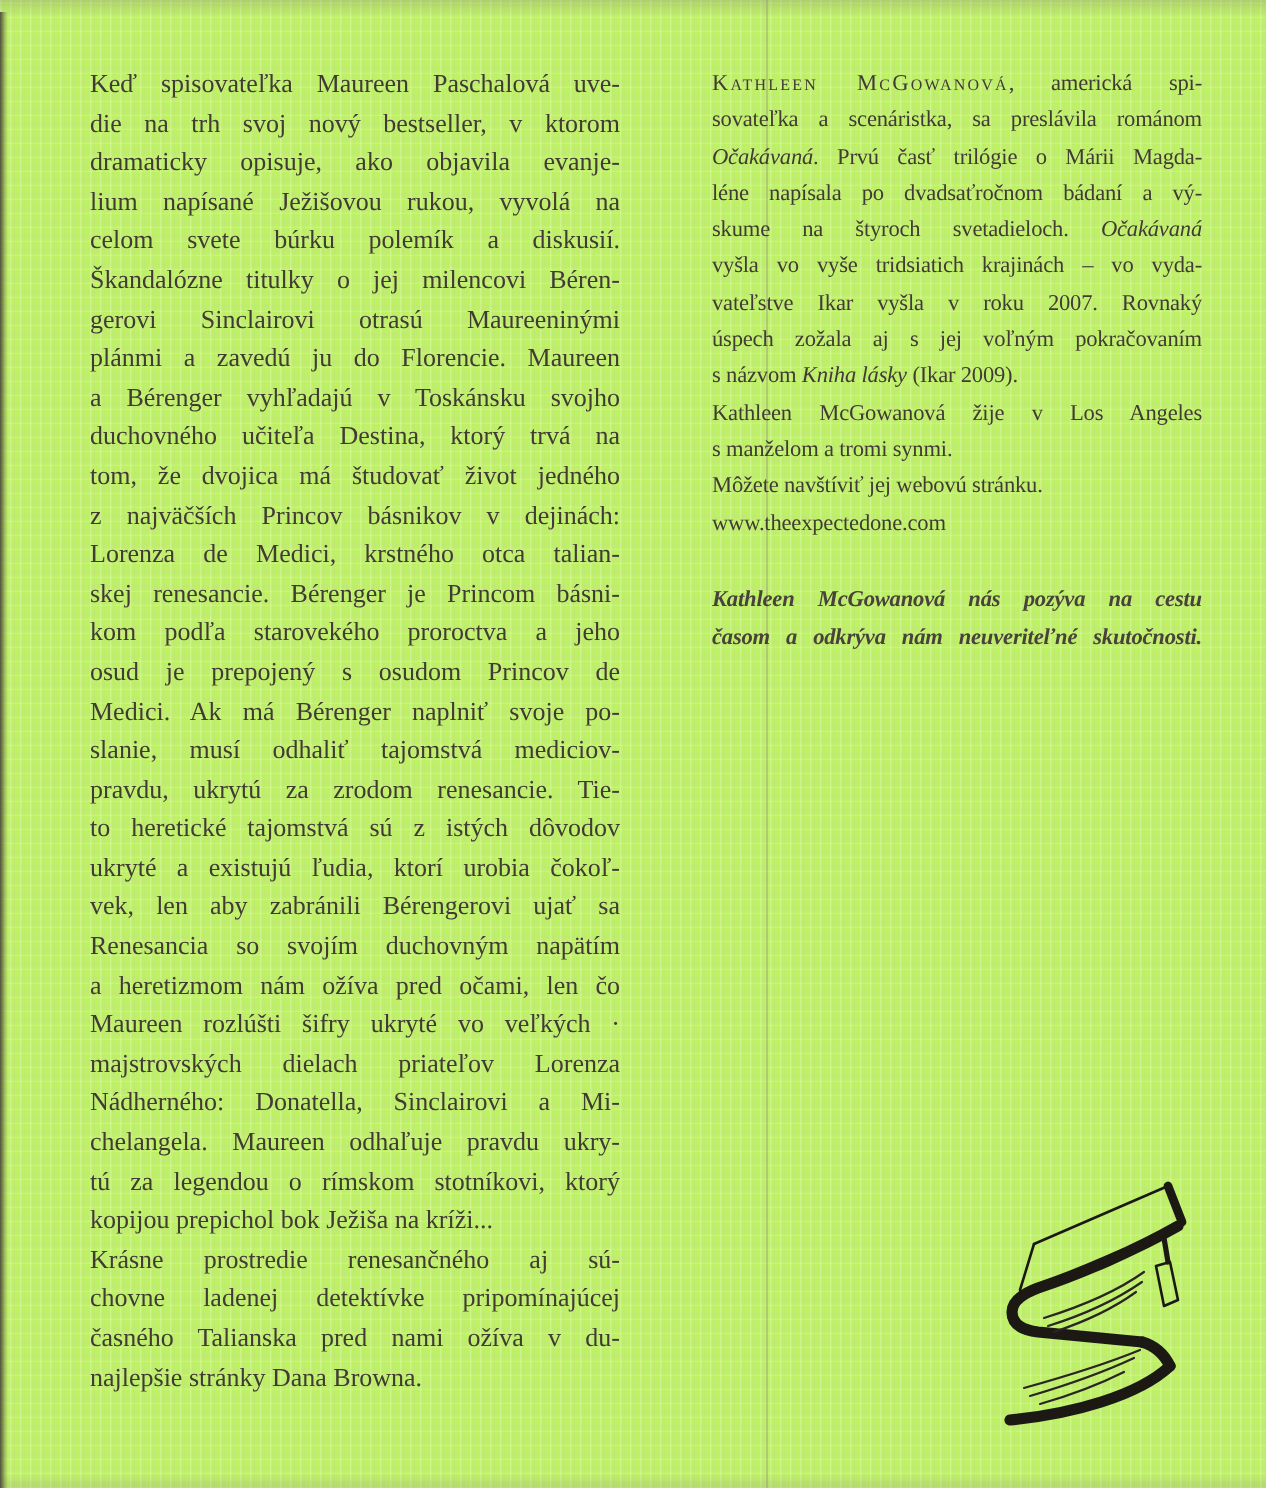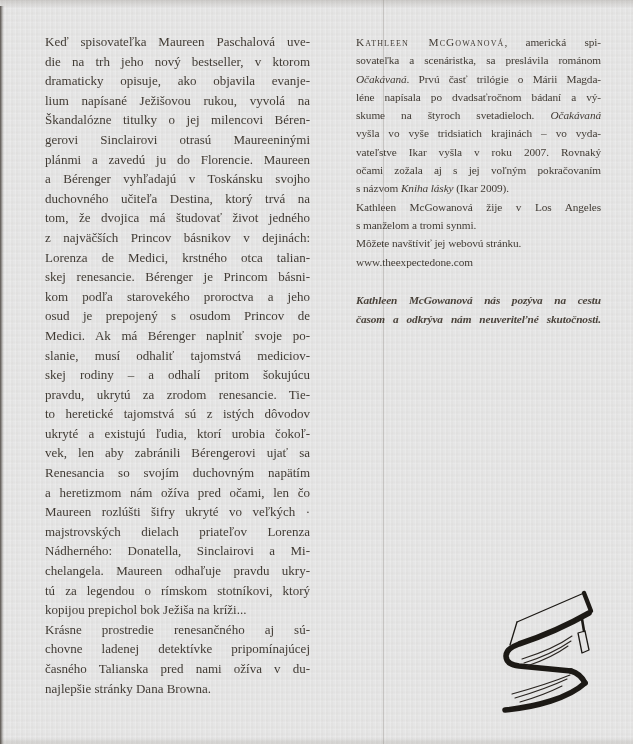--- a/index.html
+++ b/index.html
@@ -10,7 +10,7 @@
   .page {
     position: relative;
     width: 633px; height: 744px;
-    background-color: #e5e5e5;
+    background-color: #bef264;
     overflow: hidden;
     color: #413b34;
   }

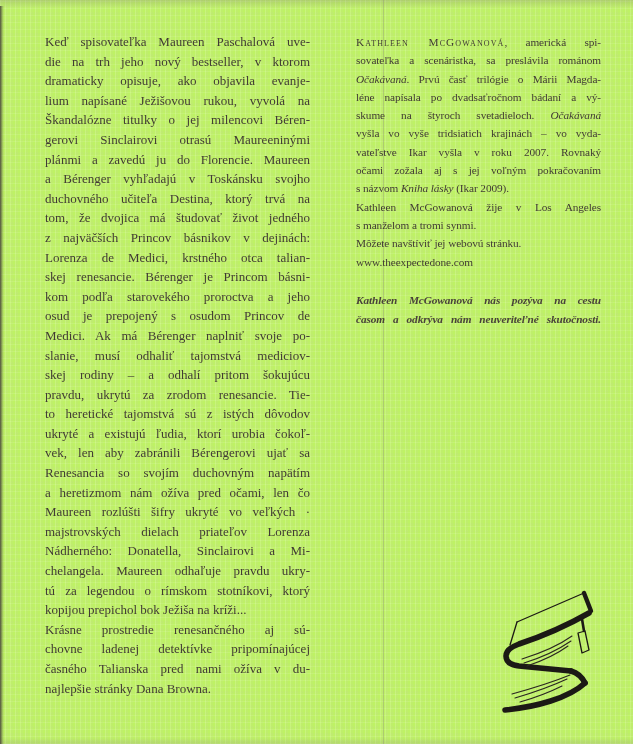--- a/index.html
+++ b/index.html
@@ -86,7 +86,7 @@
   <div class="col col-left">
     <div class="para">
         <div class="line">Keď spisovateľka Maureen Paschalová uve-</div>
-        <div class="line">die na trh jeho nový bestseller, v ktorom</div>
+        <div class="line">die na trh svoj nový bestseller, v ktorom</div>
         <div class="line">dramaticky opisuje, ako objavila evanje-</div>
         <div class="line">lium napísané Ježišovou rukou, vyvolá na</div>
         <div class="line">Škandalózne titulky o jej milencovi Béren-</div>

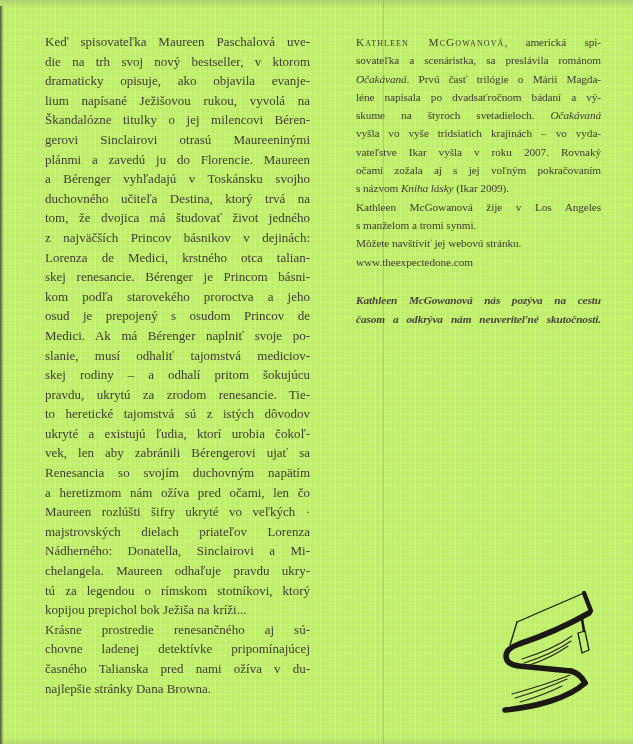--- a/index.html
+++ b/index.html
@@ -89,6 +89,7 @@
         <div class="line">die na trh svoj nový bestseller, v ktorom</div>
         <div class="line">dramaticky opisuje, ako objavila evanje-</div>
         <div class="line">lium napísané Ježišovou rukou, vyvolá na</div>
+        <div class="line">celom svete búrku polemík a diskusií.</div>
         <div class="line">Škandalózne titulky o jej milencovi Béren-</div>
         <div class="line">gerovi Sinclairovi otrasú Maureeninými</div>
         <div class="line">plánmi a zavedú ju do Florencie. Maureen</div>

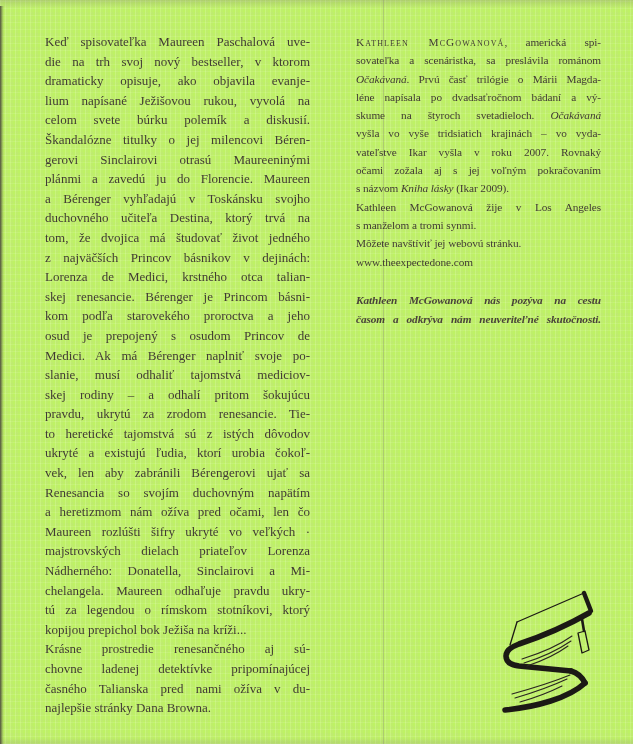--- a/index.html
+++ b/index.html
@@ -136,7 +136,7 @@
         <div class="line">skume na štyroch svetadieloch. <em>Očakávaná</em></div>
         <div class="line">vyšla vo vyše tridsiatich krajinách – vo vyda-</div>
         <div class="line">vateľstve Ikar vyšla v roku 2007. Rovnaký</div>
-        <div class="line">očami zožala aj s jej voľným pokračovaním</div>
+        <div class="line">úspech zožala aj s jej voľným pokračovaním</div>
         <div class="line ragged">s názvom <em>Kniha lásky</em> (Ikar 2009).</div>
         <div class="line">Kathleen McGowanová žije v Los Angeles</div>
         <div class="line ragged">s manželom a tromi synmi.</div>

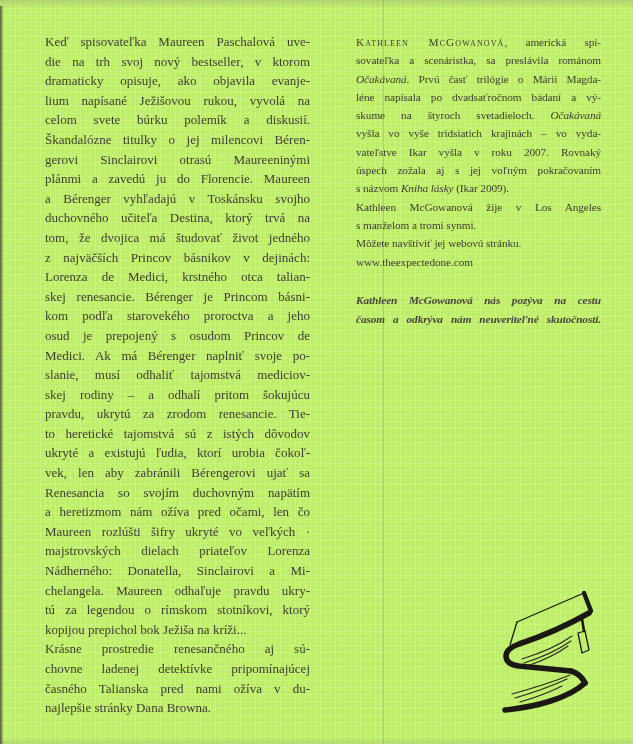--- a/index.html
+++ b/index.html
@@ -103,7 +103,6 @@
         <div class="line">osud je prepojený s osudom Princov de</div>
         <div class="line">Medici. Ak má Bérenger naplniť svoje po-</div>
         <div class="line">slanie, musí odhaliť tajomstvá mediciov-</div>
-        <div class="line">skej rodiny – a odhalí pritom šokujúcu</div>
         <div class="line">pravdu, ukrytú za zrodom renesancie. Tie-</div>
         <div class="line">to heretické tajomstvá sú z istých dôvodov</div>
         <div class="line">ukryté a existujú ľudia, ktorí urobia čokoľ-</div>

